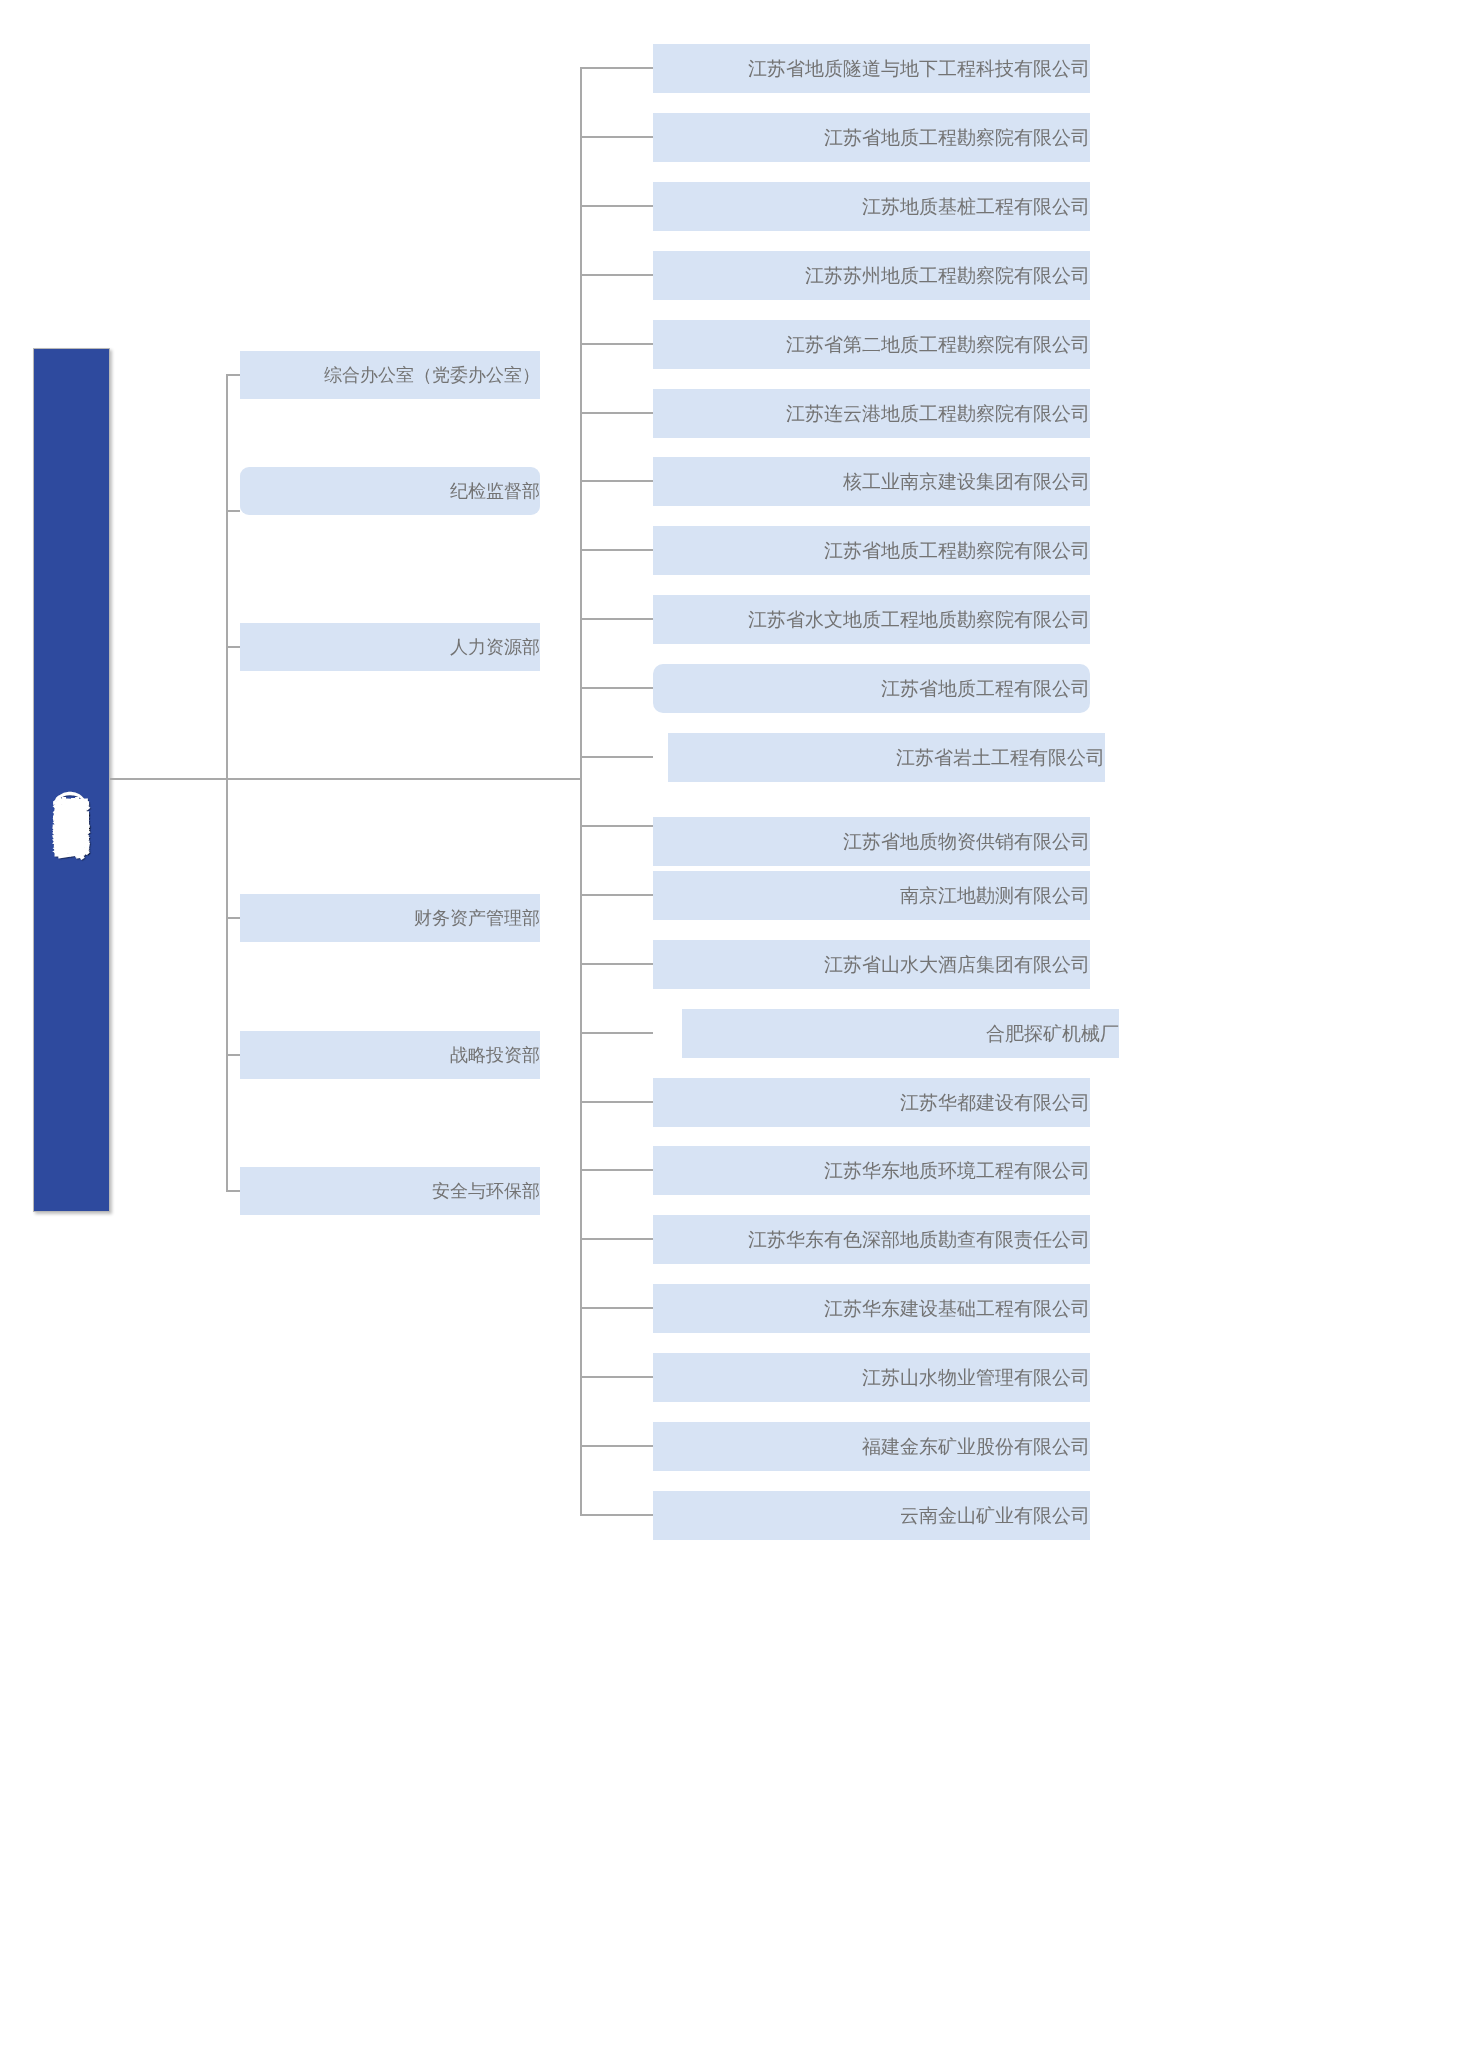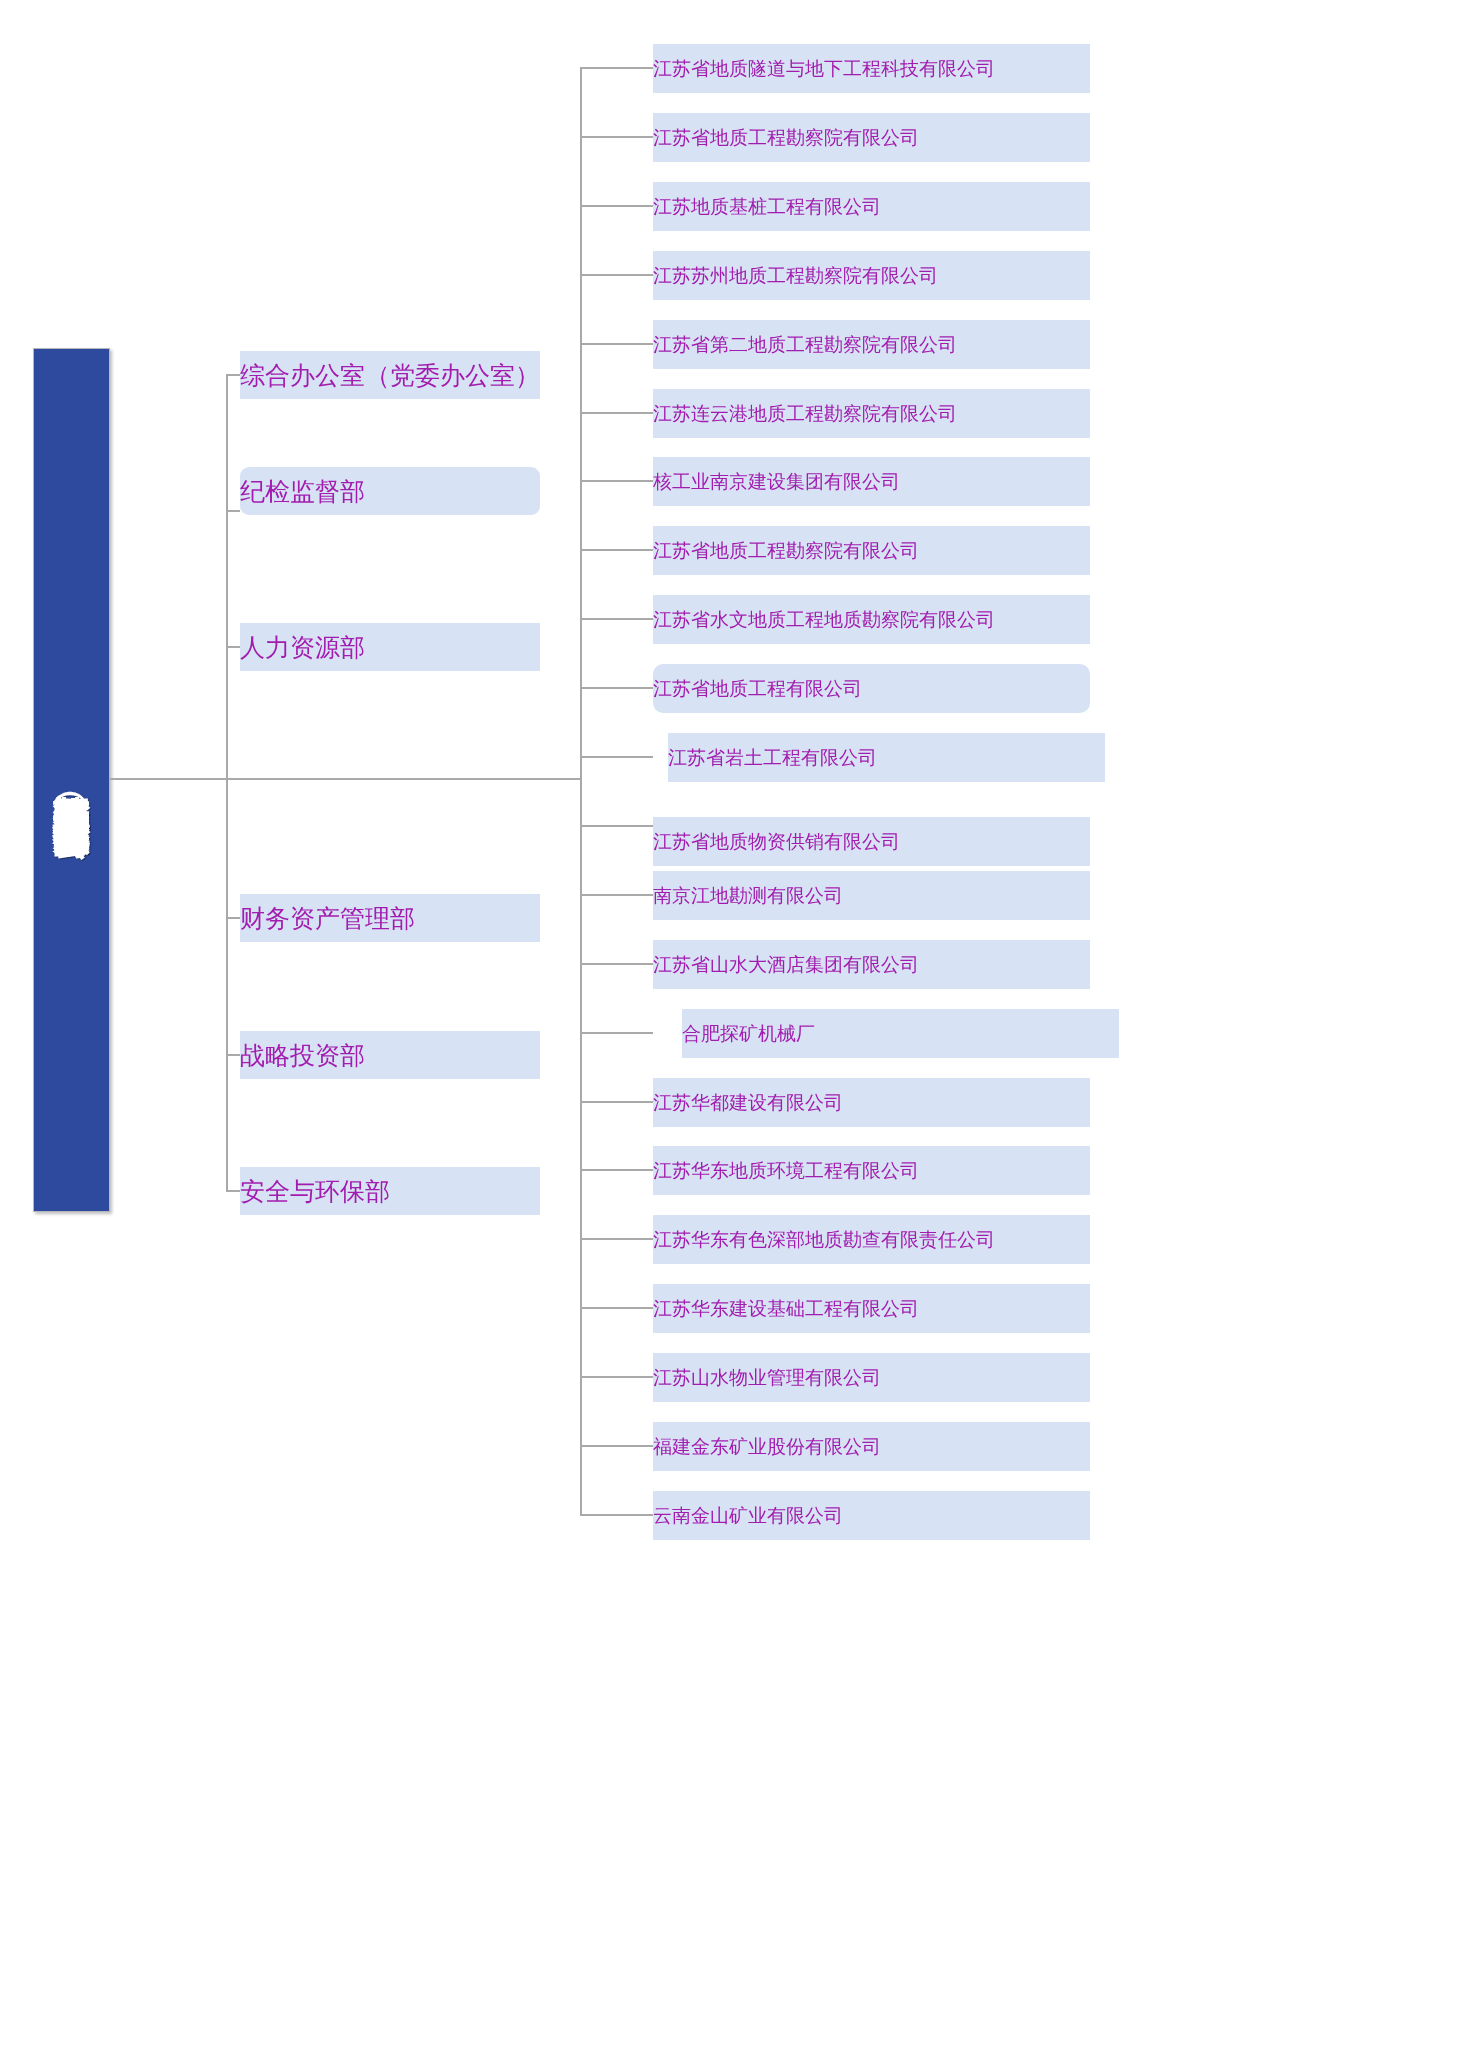--- a/index.html
+++ b/index.html
@@ -55,8 +55,8 @@
     box-sizing: border-box;
     display: flex;
     align-items: center;
-    justify-content: flex-start;
-    color: #a21caf;
+    justify-content: flex-end;
+    color: #737373;
     font-family: "Liberation Sans", "DejaVu Sans", sans-serif;
     white-space: nowrap;
   }

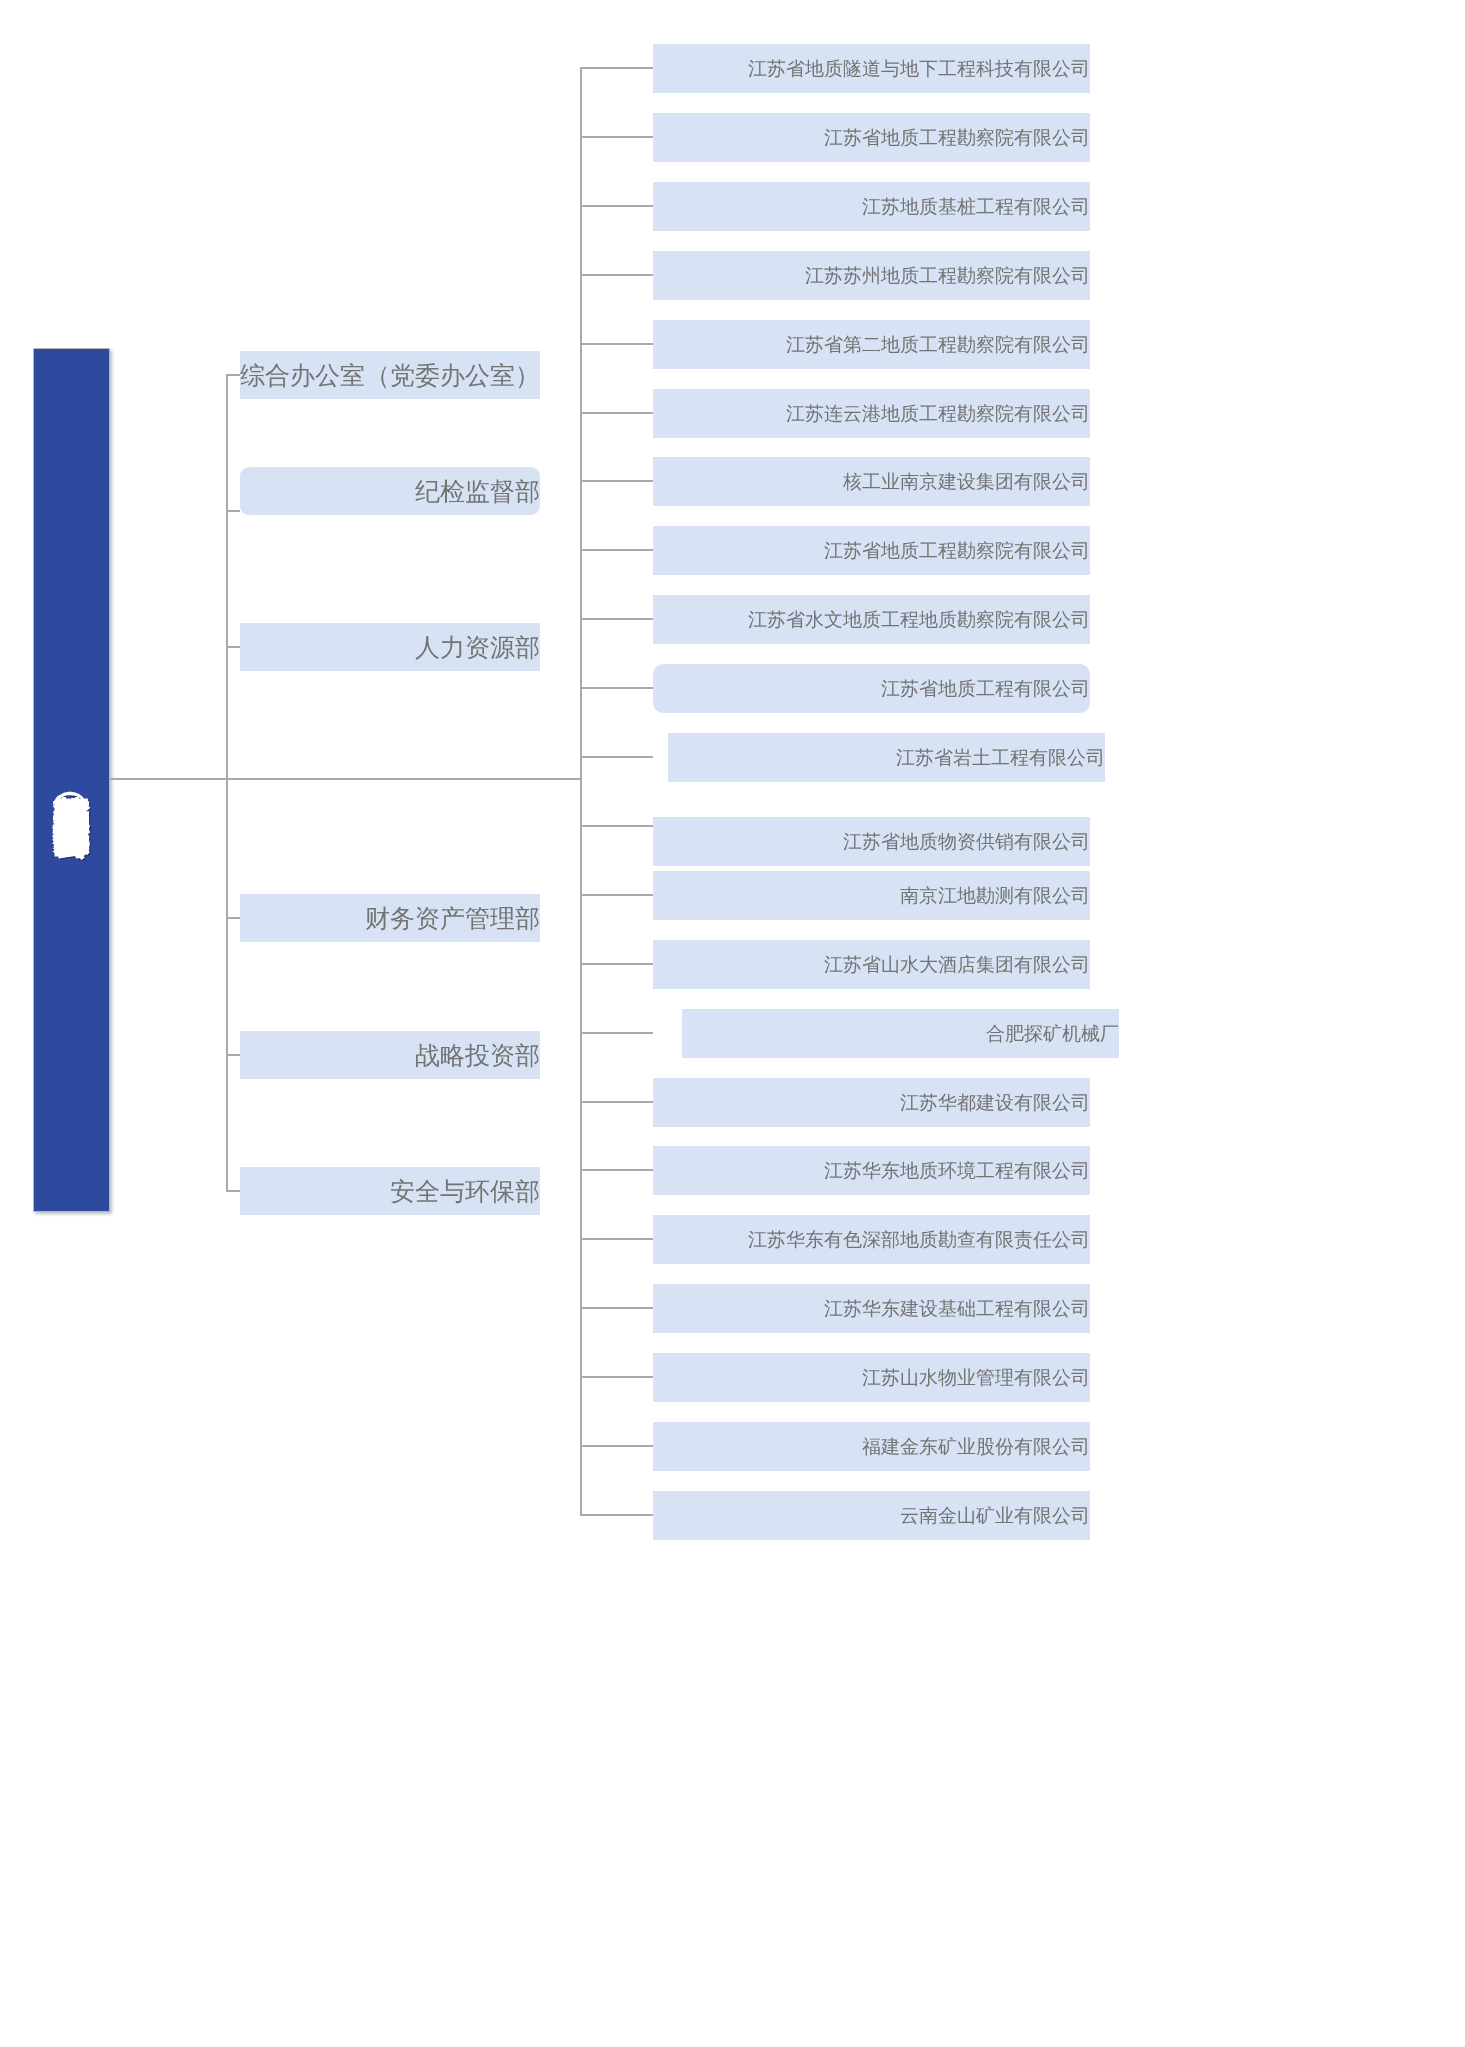--- a/index.html
+++ b/index.html
@@ -64,7 +64,7 @@
     left: 240px;
     width: 300px;
     height: 48px;
-    font-size: 25px;
+    font-size: 18px;
   }
   .sub-box {
     left: 653px;

